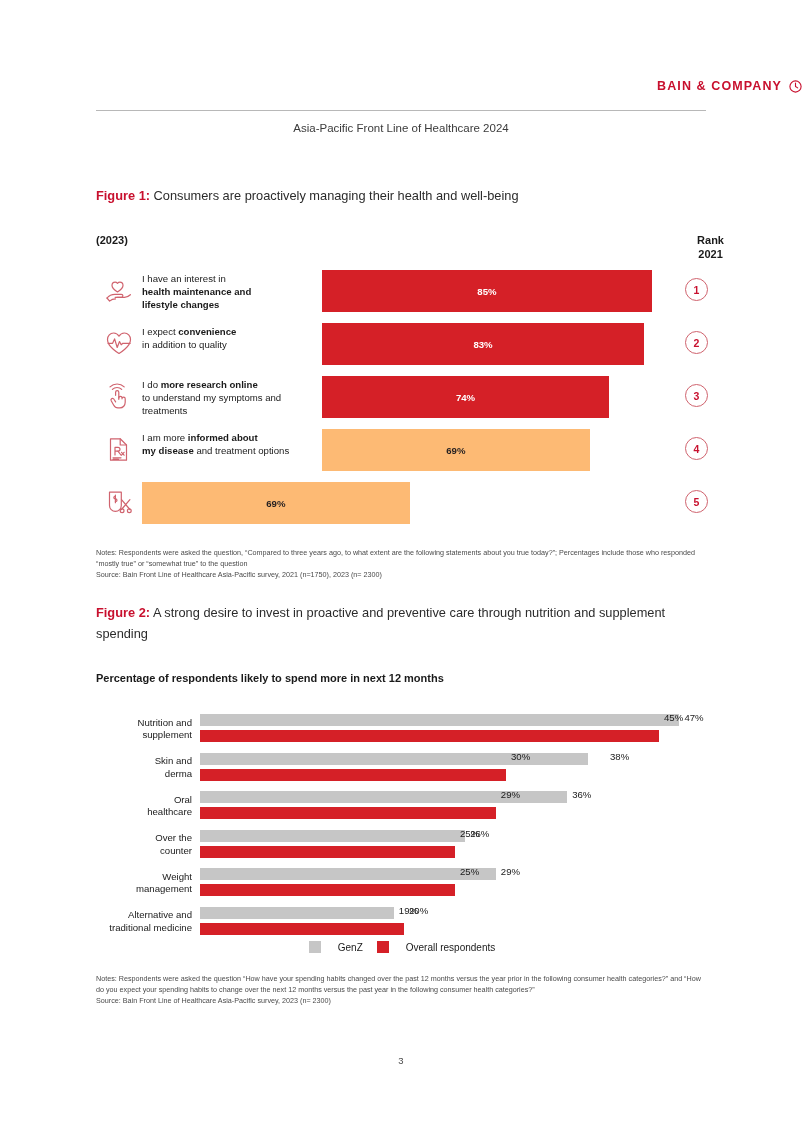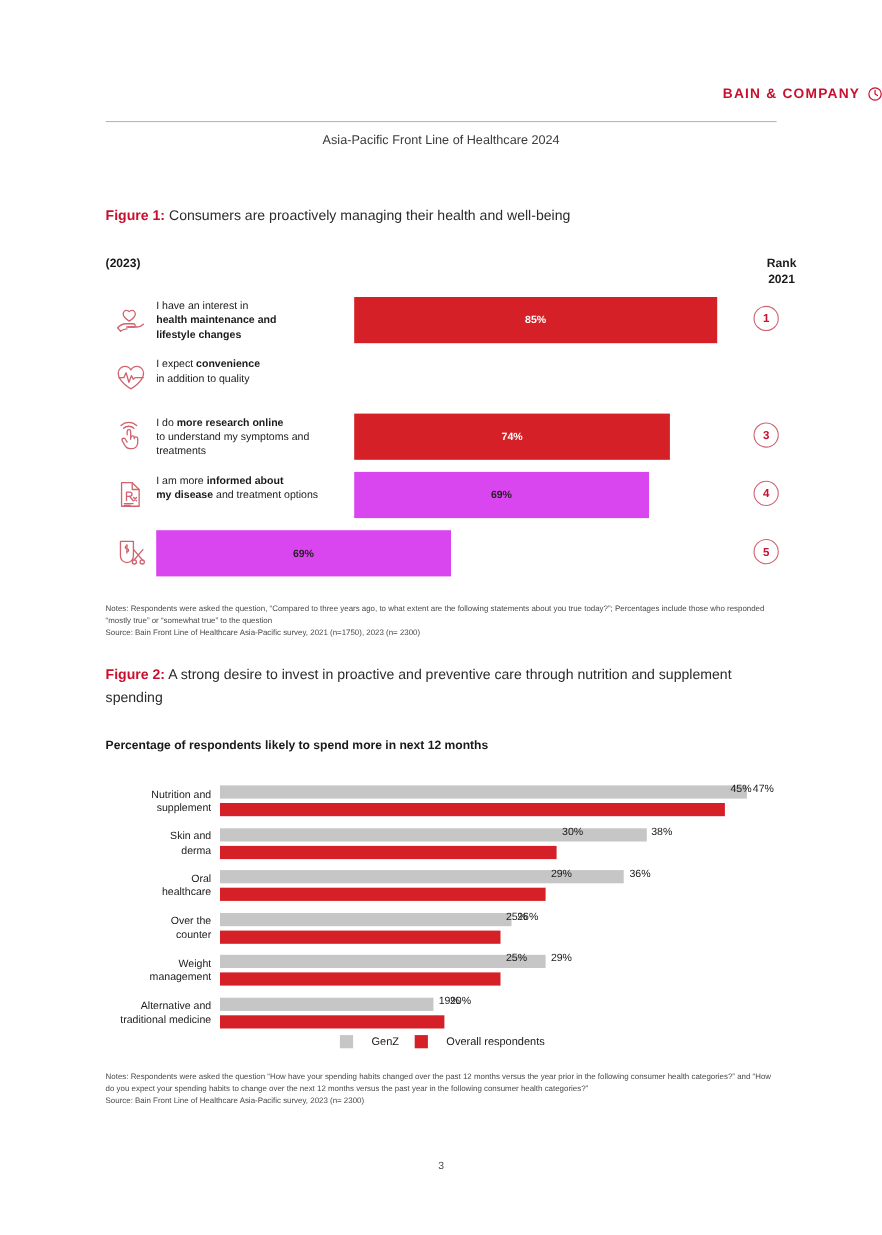--- a/index.html
+++ b/index.html
@@ -288,6 +288,12 @@
           </svg>
         </div>
         <div class="f1-stmt">I expect <b>convenience</b><br>in addition to quality</div>
+        <div class="f1-bararea">
+          <div class="f1-bar red" style="width:322.03999999999996px">
+            <span>83%</span>
+          </div>
+          <div class="rank-badge">2</div>
+        </div>
       </div>
       <div class="f1-row">
         <div class="f1-icon">

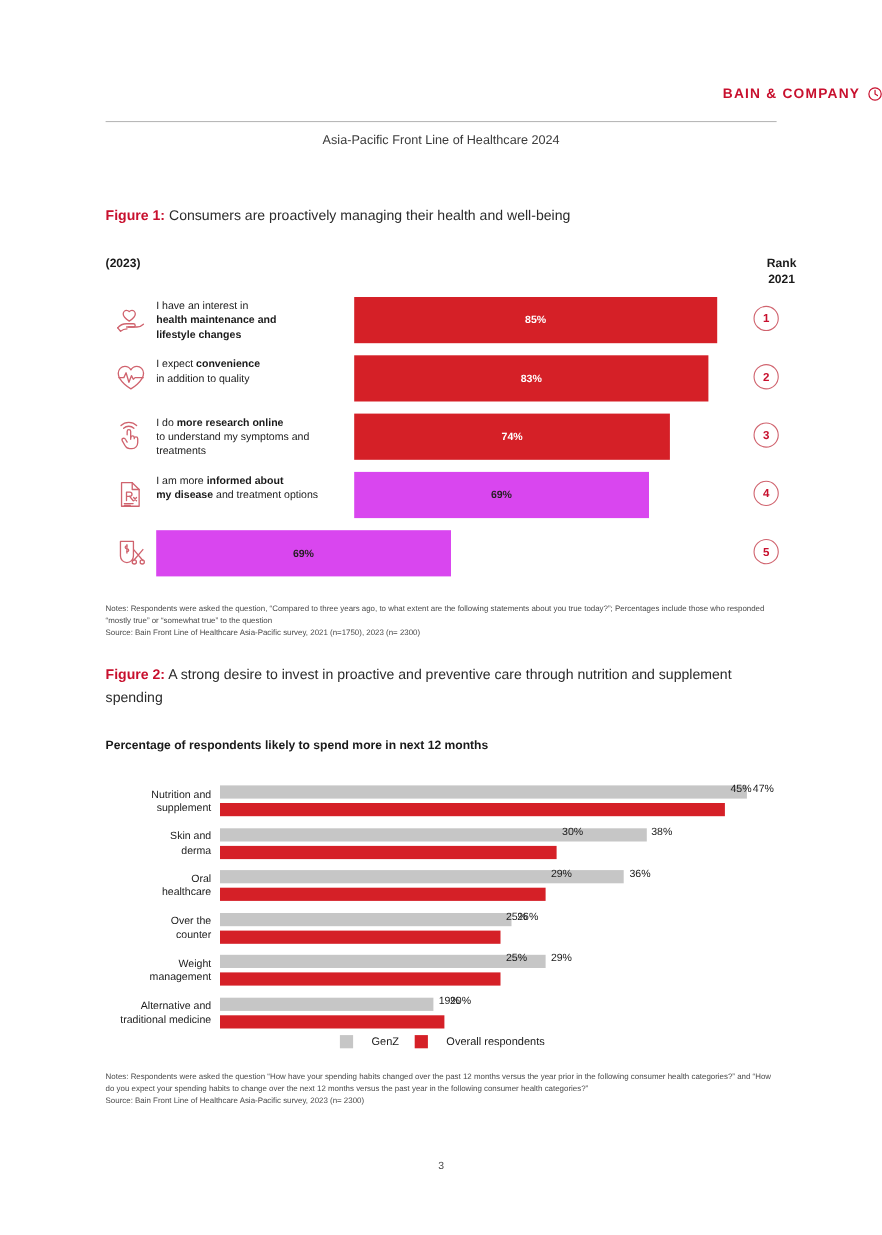--- a/index.html
+++ b/index.html
@@ -137,7 +137,7 @@
     box-sizing: border-box;
   }
   .f1-bar.red { background: #d52027; color: #ffffff; }
-  .f1-bar.grey { background: #d946ef; color: #231f20; }
+  .f1-bar.grey { background: #fdba74; color: #231f20; }
 
   .rank-badge {
     position: absolute;

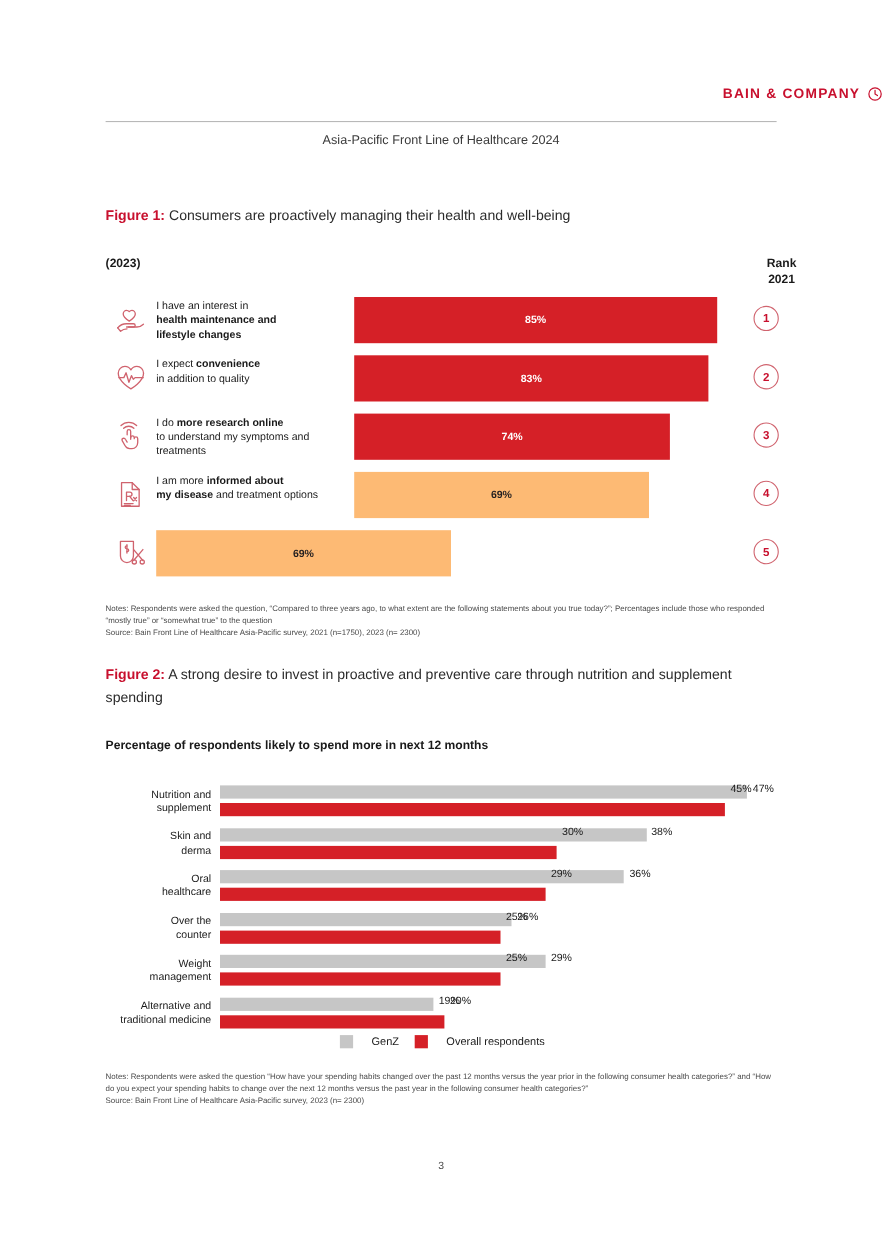--- a/index.html
+++ b/index.html
@@ -378,7 +378,7 @@
         <div class="f2-label">Skin and<br>derma</div>
         <div class="f2-bars">
           <span class="f2-bar grey" style="left:0;width:387.59999999999997px"></span>
-          <span class="f2-val grey-v" style="left:392px">38%</span>
+          <span class="f2-val grey-v" style="left:410px">38%</span>
           <span class="f2-bar red" style="left:0;width:306px"></span>
           <span class="f2-val red-v" style="left:311px">30%</span>
         </div>

